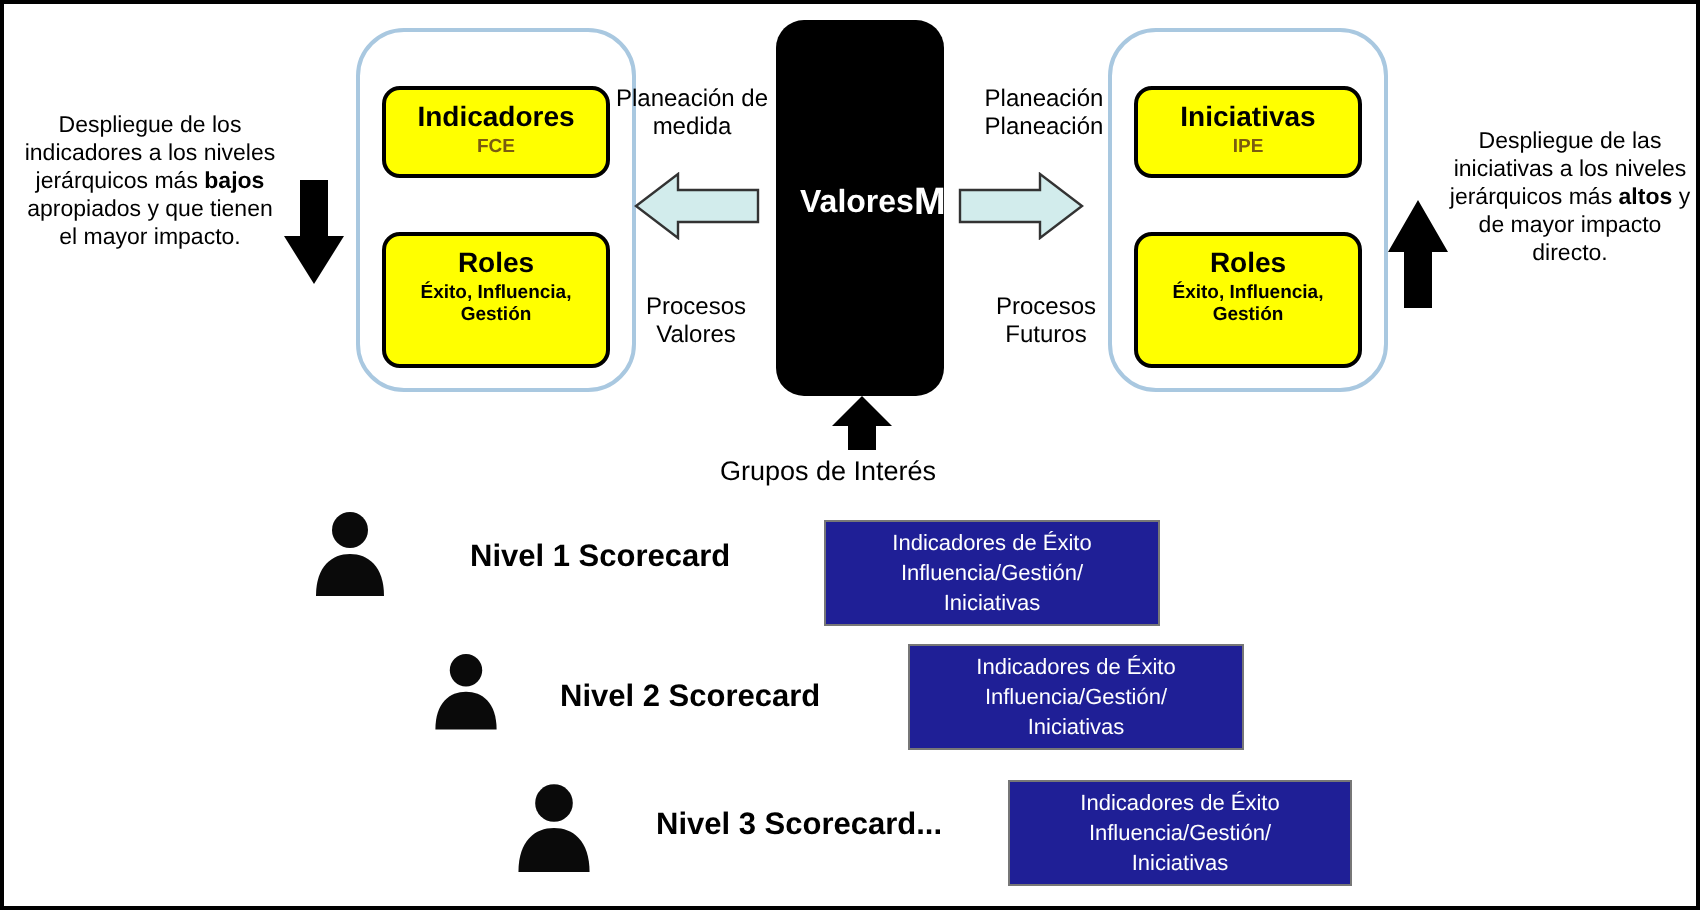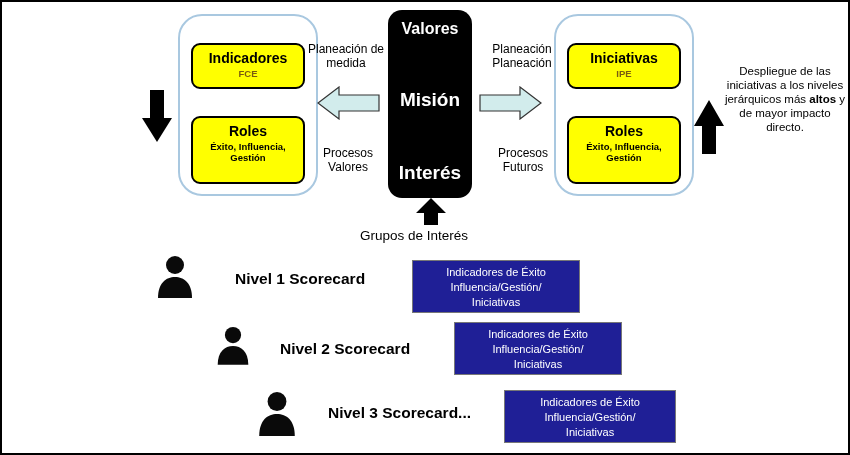--- a/index.html
+++ b/index.html
@@ -88,6 +88,9 @@
 
 <div class="frame">
 
+  <div class="abs note note-left">
+    <span>Despliegue de los indicadores a los niveles jerárquicos más </span><b>bajos</b><span> apropiados y que tienen el mayor impacto.</span>
+  </div>
 
   <div class="abs blk-arrow arrow-down-left">
     <svg width="30" height="52" viewBox="0 0 30 52">

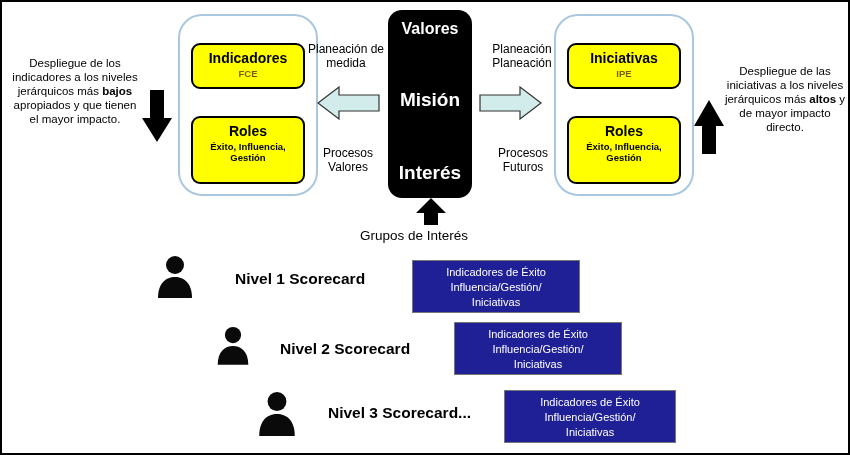--- a/index.html
+++ b/index.html
@@ -45,8 +45,8 @@
   .center-box {
     left:386px; top:8px; width:84px; height:188px;
     background:#000; border-radius:14px; color:#fff;
-    display:flex; flex-direction:column; align-items:center;
-    justify-content:space-between; padding:10px 2px 14px 2px;
+    display:flex; align-items:center;
+    justify-content:space-between; padding:10px 2px 14px 12px;
     text-align:left;
   }
   .center-box .c-top { font-size:16px; font-weight:bold; }

